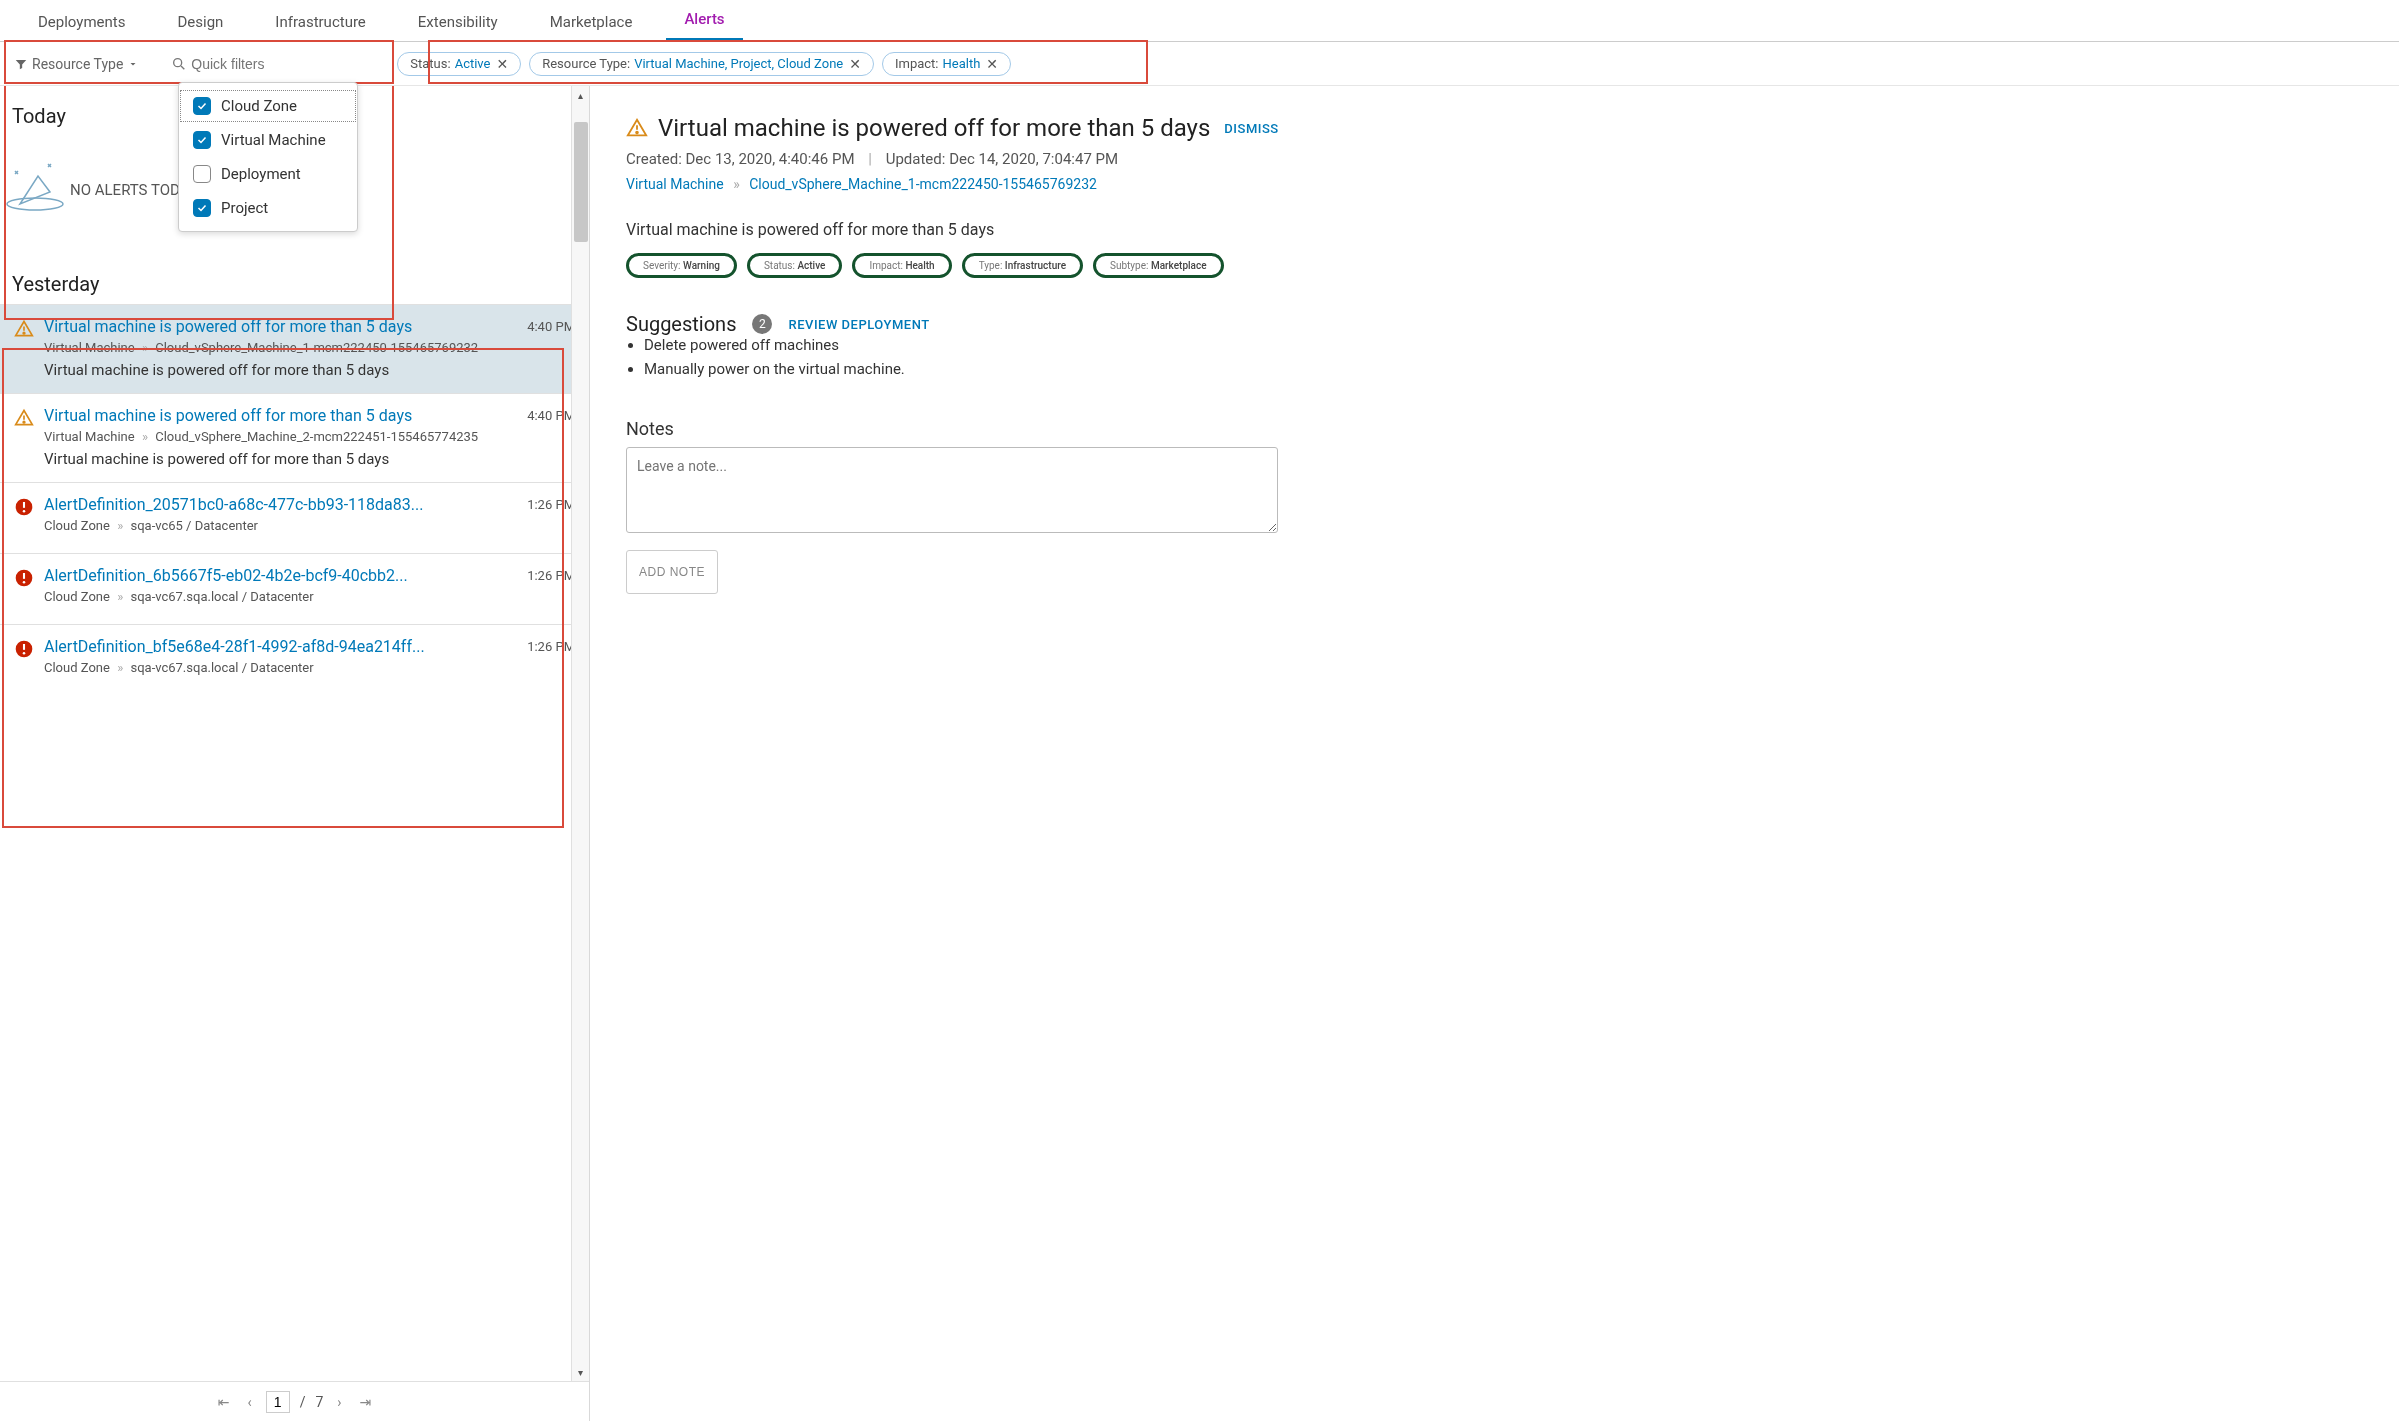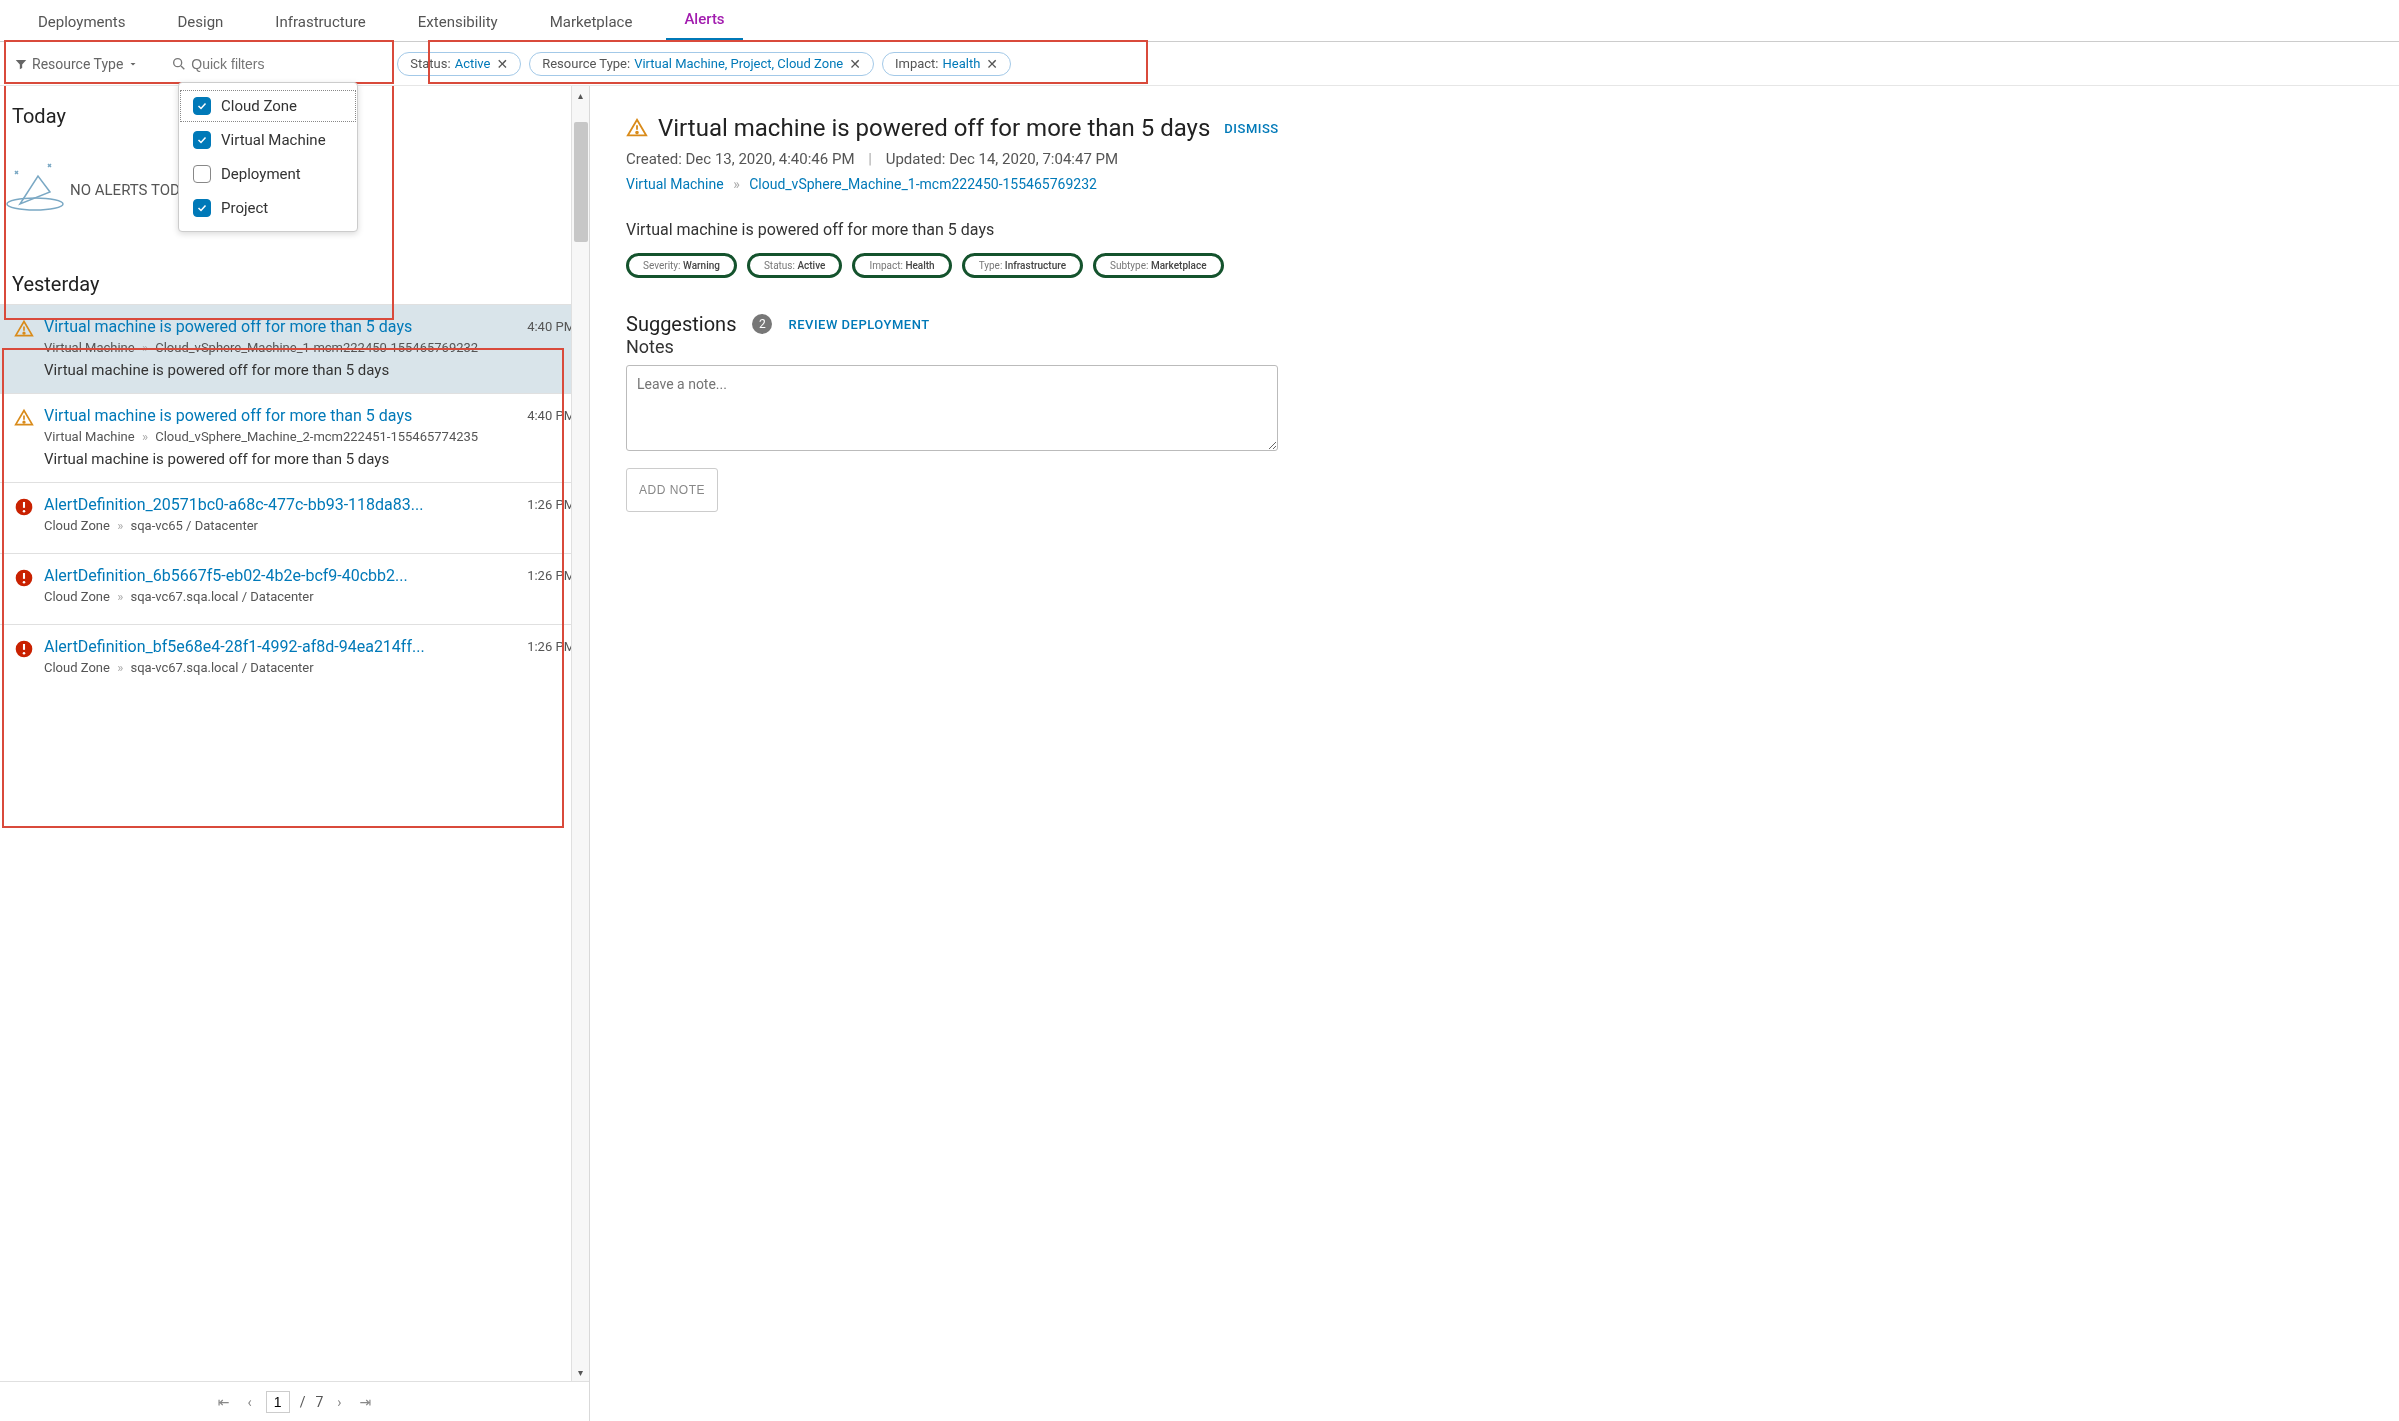--- a/index.html
+++ b/index.html
@@ -292,6 +292,10 @@
       <span class="badge">2</span>
       <a class="review">REVIEW DEPLOYMENT</a>
     </div>
+    <ul class="sugg" id="sugg">
+        <li>Delete powered off machines</li>
+        <li>Manually power on the virtual machine.</li>
+      </ul>
 
     <div class="notes-h">Notes</div>
     <textarea class="note" placeholder="Leave a note..." style=""></textarea>

